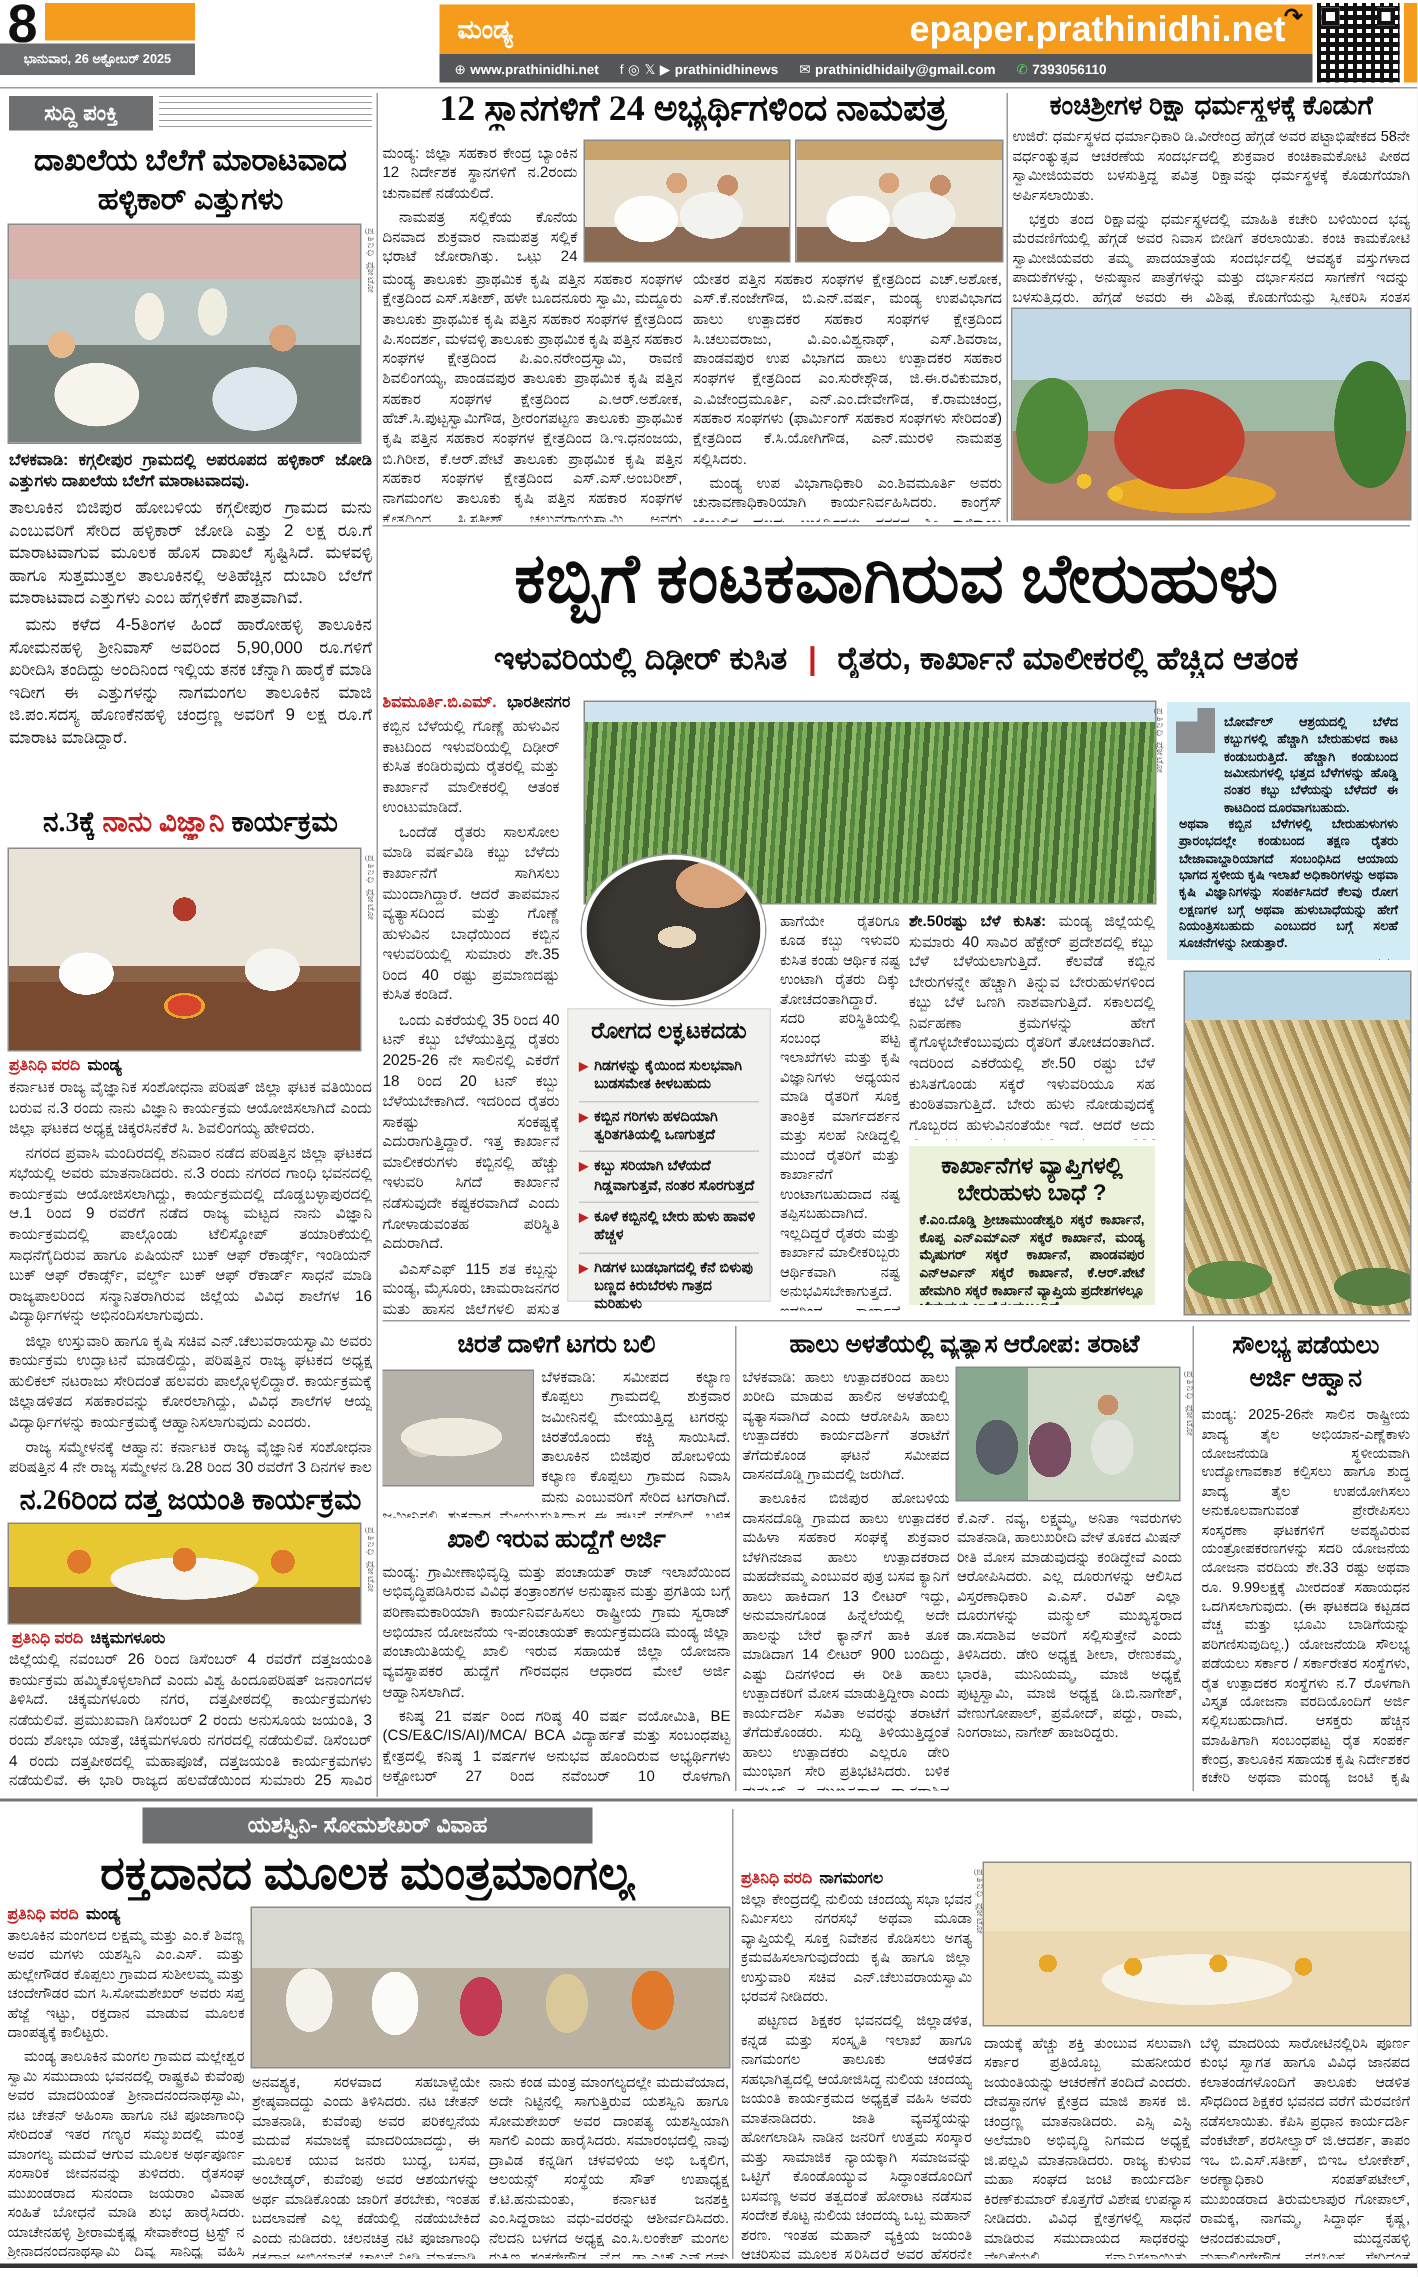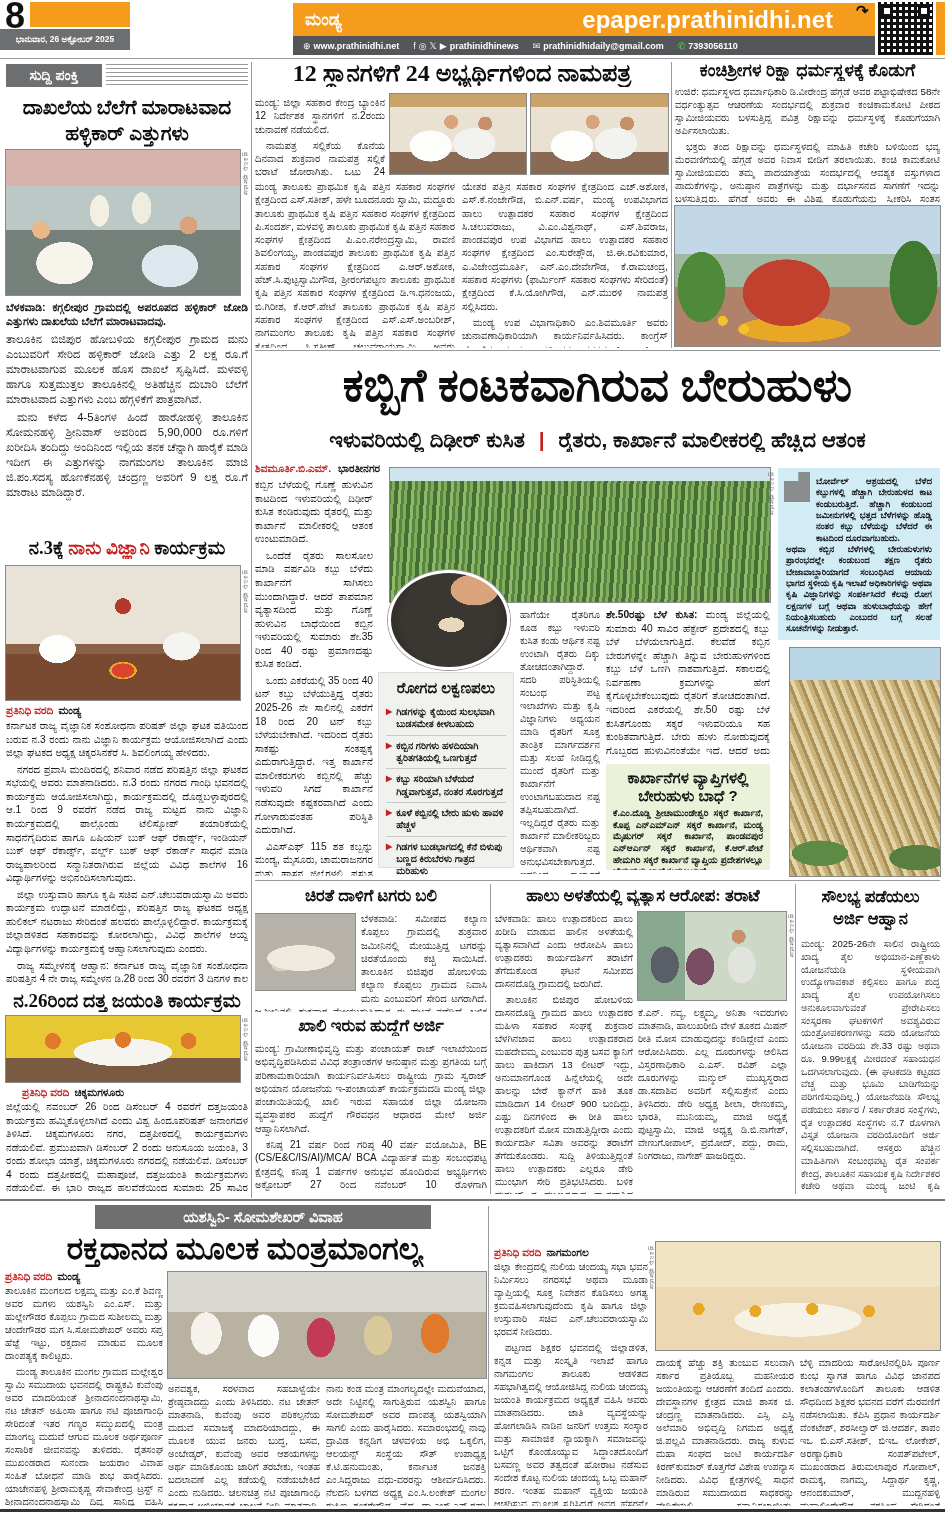--- a/index.html
+++ b/index.html
@@ -140,7 +140,7 @@
       <div id="banner-top" style="height:33px;">
         <span style="font-size:17px;font-weight:bold;padding-left:12px;">ಮಂಡ್ಯ</span>
         <span style="flex:1"></span>
-        <span style="font-size:24px;font-weight:bold;padding-right:42px;">epaper.prathinidhi.net</span>
+        <span style="font-size:24px;font-weight:bold;padding-right:18px;">epaper.prathinidhi.net</span>
       </div>
       <div id="banner-bot" style="height:19px;">
         <span><span class="bicon">⊕</span><b>www.prathinidhi.net</b></span>

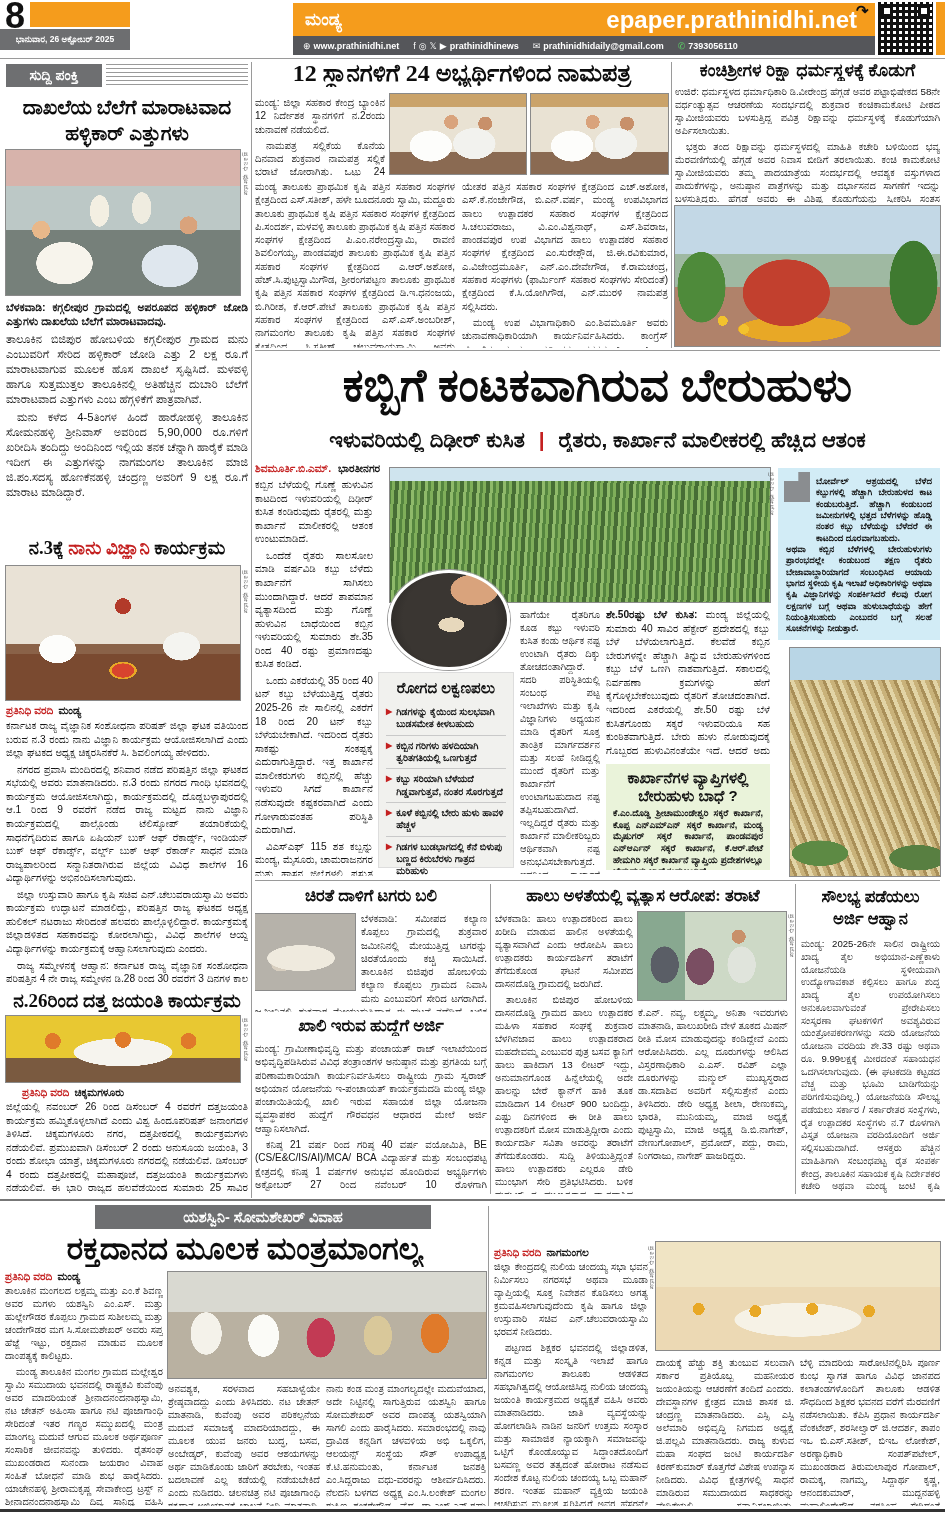--- a/index.html
+++ b/index.html
@@ -218,7 +218,7 @@
   <div class="abs ph ph-cane" style="left:390px;top:468px;width:380px;height:134px;"></div>
   <div class="abs ph-grub" style="left:388px;top:570px;width:116px;height:94px;"></div>
   <div id="symptom-box" class="abs" style="left:378px;top:672px;width:136px;height:196px;">
-    <div class="sym-title">ರೋಗದ ಲಕ್ವಣಪಲು</div>
+    <div class="sym-title">ರೋಗದ ಲಕ್ಘಟಕದಡು</div>
     <div class="sym-item">
         <span class="sym-arrow">▶</span>
         <span>ಗಿಡಗಳನ್ನು ಕೈಯಿಂದ ಸುಲಭವಾಗಿ ಬುಡಸಮೇತ ಕೀಳಬಹುದು</span>

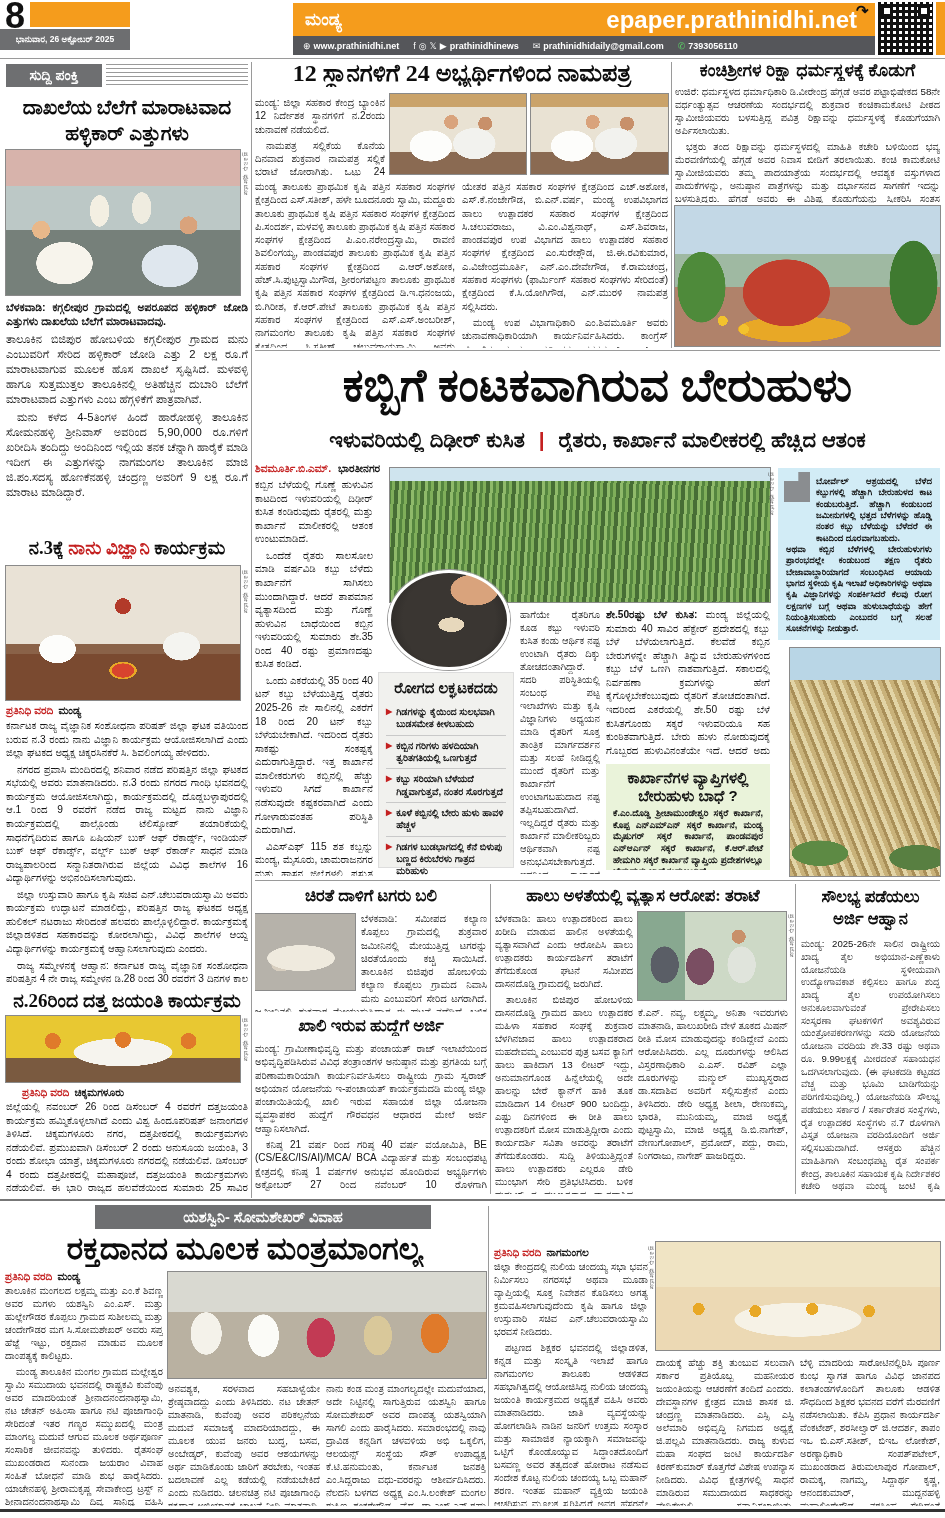--- a/index.html
+++ b/index.html
@@ -279,7 +279,7 @@
   <div class="abs hl serif nowrap clip center" style="left:4px;top:990px;width:246px;font-size:19px;">ನ.26ರಿಂದ ದತ್ತ ಜಯಂತಿ ಕಾರ್ಯಕ್ರಮ</div>
   <div class="abs ph ph-datta" style="left:6px;top:1016px;width:234px;height:66px;"></div>
   <div class="abs vcredit" style="left:242px;top:1018px;">ಪ್ರತಿನಿಧಿ ಫೋಟೋ</div>
-  <div class="abs dl" style="left:22px;top:1086px;">
+  <div class="abs dl" style="left:8px;top:1086px;">
     <span class="src">ಪ್ರತಿನಿಧಿ ವರದಿ</span><span>ಚಿಕ್ಕಮಗಳೂರು</span>
   </div>
   <div class="abs col just clip" style="left:6px;top:1100px;width:242px;height:94px;font-size:10.2px;">

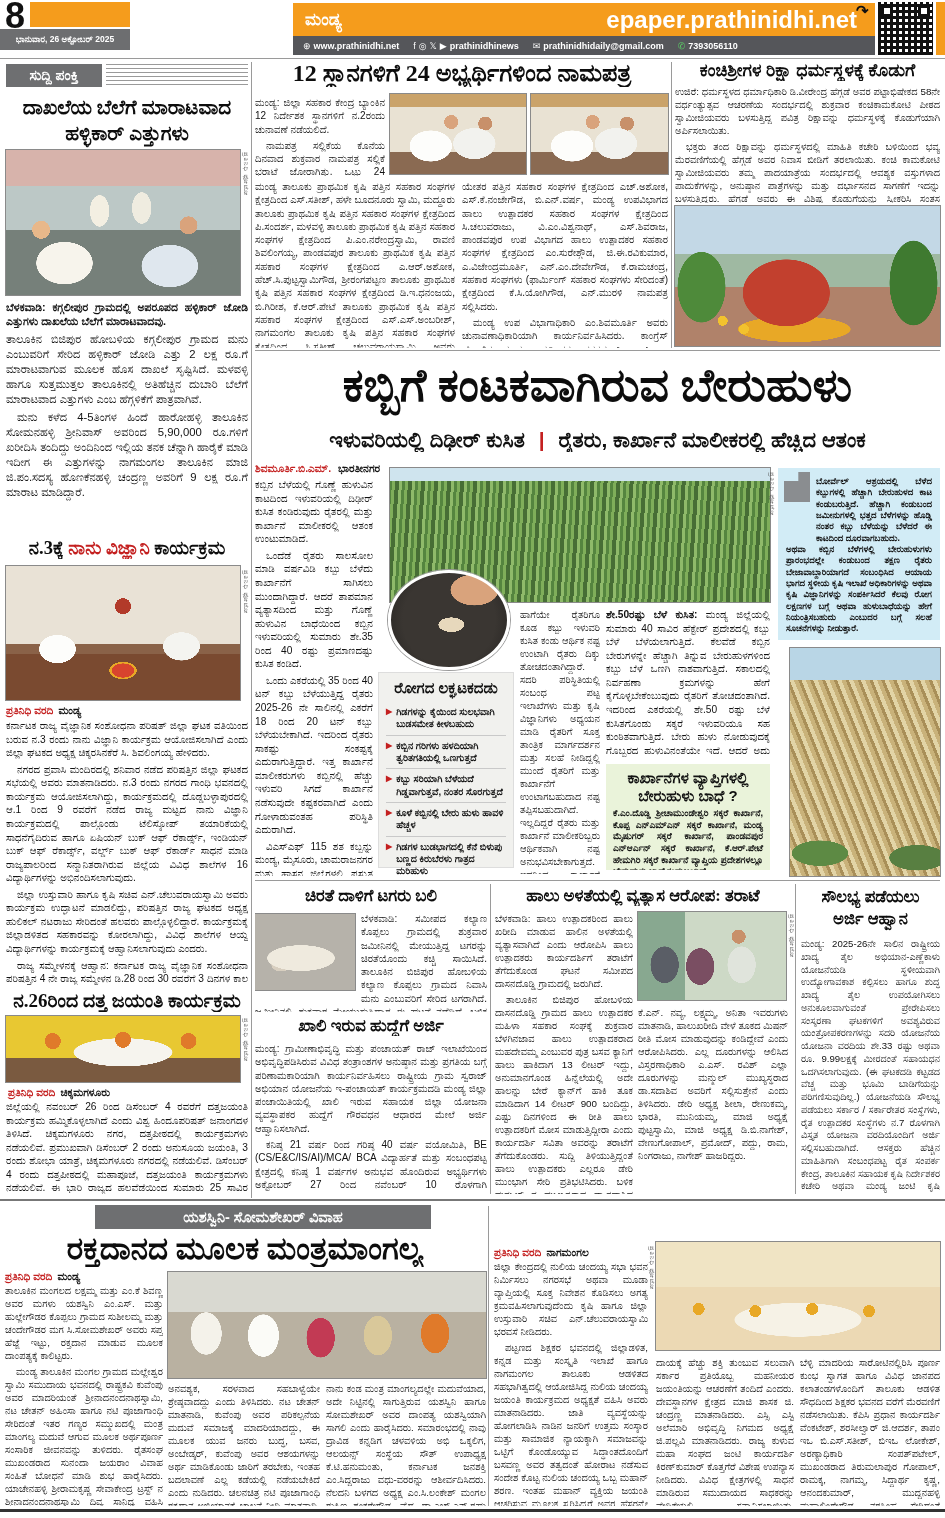--- a/index.html
+++ b/index.html
@@ -316,7 +316,7 @@
     <p>ಮಂಡ್ಯ: 2025-26ನೇ ಸಾಲಿನ ರಾಷ್ಟ್ರೀಯ ಖಾದ್ಯ ತೈಲ ಅಭಿಯಾನ-ಎಣ್ಣೆಕಾಳು ಯೋಜನೆಯಡಿ ಸ್ಥಳೀಯವಾಗಿ ಉದ್ಯೋಗಾವಕಾಶ ಕಲ್ಪಿಸಲು ಹಾಗೂ ಶುದ್ಧ ಖಾದ್ಯ ತೈಲ ಉಪಯೋಗಿಸಲು ಅನುಕೂಲವಾಗುವಂತೆ ಪ್ರೇರೇಪಿಸಲು ಸಂಸ್ಕರಣಾ ಘಟಕಗಳಿಗೆ ಅವಶ್ಯವಿರುವ ಯಂತ್ರೋಪಕರಣಗಳನ್ನು ಸದರಿ ಯೋಜನೆಯ ಯೋಜನಾ ವರದಿಯ ಶೇ.33 ರಷ್ಟು ಅಥವಾ ರೂ. 9.99ಲಕ್ಷಕ್ಕೆ ಮೀರದಂತೆ ಸಹಾಯಧನ ಒದಗಿಸಲಾಗುವುದು. (ಈ ಘಟಕದಡಿ ಕಟ್ಟಡದ ವೆಚ್ಚ ಮತ್ತು ಭೂಮಿ ಬಾಡಿಗೆಯನ್ನು ಪರಿಗಣಿಸುವುದಿಲ್ಲ.) ಯೋಜನೆಯಡಿ ಸೌಲಭ್ಯ ಪಡೆಯಲು ಸರ್ಕಾರ / ಸರ್ಕಾರೇತರ ಸಂಸ್ಥೆಗಳು, ರೈತ ಉತ್ಪಾದಕರ ಸಂಸ್ಥೆಗಳು ನ.7 ರೊಳಗಾಗಿ ವಿಸ್ತೃತ ಯೋಜನಾ ವರದಿಯೊಂದಿಗೆ ಅರ್ಜಿ ಸಲ್ಲಿಸಬಹುದಾಗಿದೆ. ಆಸಕ್ತರು ಹೆಚ್ಚಿನ ಮಾಹಿತಿಗಾಗಿ ಸಂಬಂಧಪಟ್ಟ ರೈತ ಸಂಪರ್ಕ ಕೇಂದ್ರ, ತಾಲೂಕಿನ ಸಹಾಯಕ ಕೃಷಿ ನಿರ್ದೇಶಕರ ಕಚೇರಿ ಅಥವಾ ಮಂಡ್ಯ ಜಂಟಿ ಕೃಷಿ ನಿರ್ದೇಶಕರ ಕಚೇರಿಯನ್ನು ಸಂಪರ್ಕಿಸಲು ಜಿಲ್ಲಾ ಜಂಟಿ ಕೃಷಿ ನಿರ್ದೇಶಕರು ಪ್ರಕಟಣೆಯಲ್ಲಿ ತಿಳಿಸಿದ್ದಾರೆ.</p>
   </div>
 
-  <div class="kicker abs nowrap clip" style="left:95px;top:1205px;width:336px;height:24px;">ಯಶಸ್ವಿನಿ- ಸೋಮಶೇಖರ್ ವಿವಾಹ</div>
+  <div class="kicker abs nowrap clip" style="left:95px;top:1205px;width:300px;height:24px;">ಯಶಸ್ವಿನಿ- ಸೋಮಶೇಖರ್ ವಿವಾಹ</div>
   <div class="abs hl serif nowrap clip center" style="left:4px;top:1231px;width:482px;font-size:31px;">ರಕ್ತದಾನದ ಮೂಲಕ ಮಂತ್ರಮಾಂಗಲ್ಯ</div>
   <div class="abs dl" style="left:5px;top:1270px;">
     <span class="src">ಪ್ರತಿನಿಧಿ ವರದಿ</span><span>ಮಂಡ್ಯ</span>

